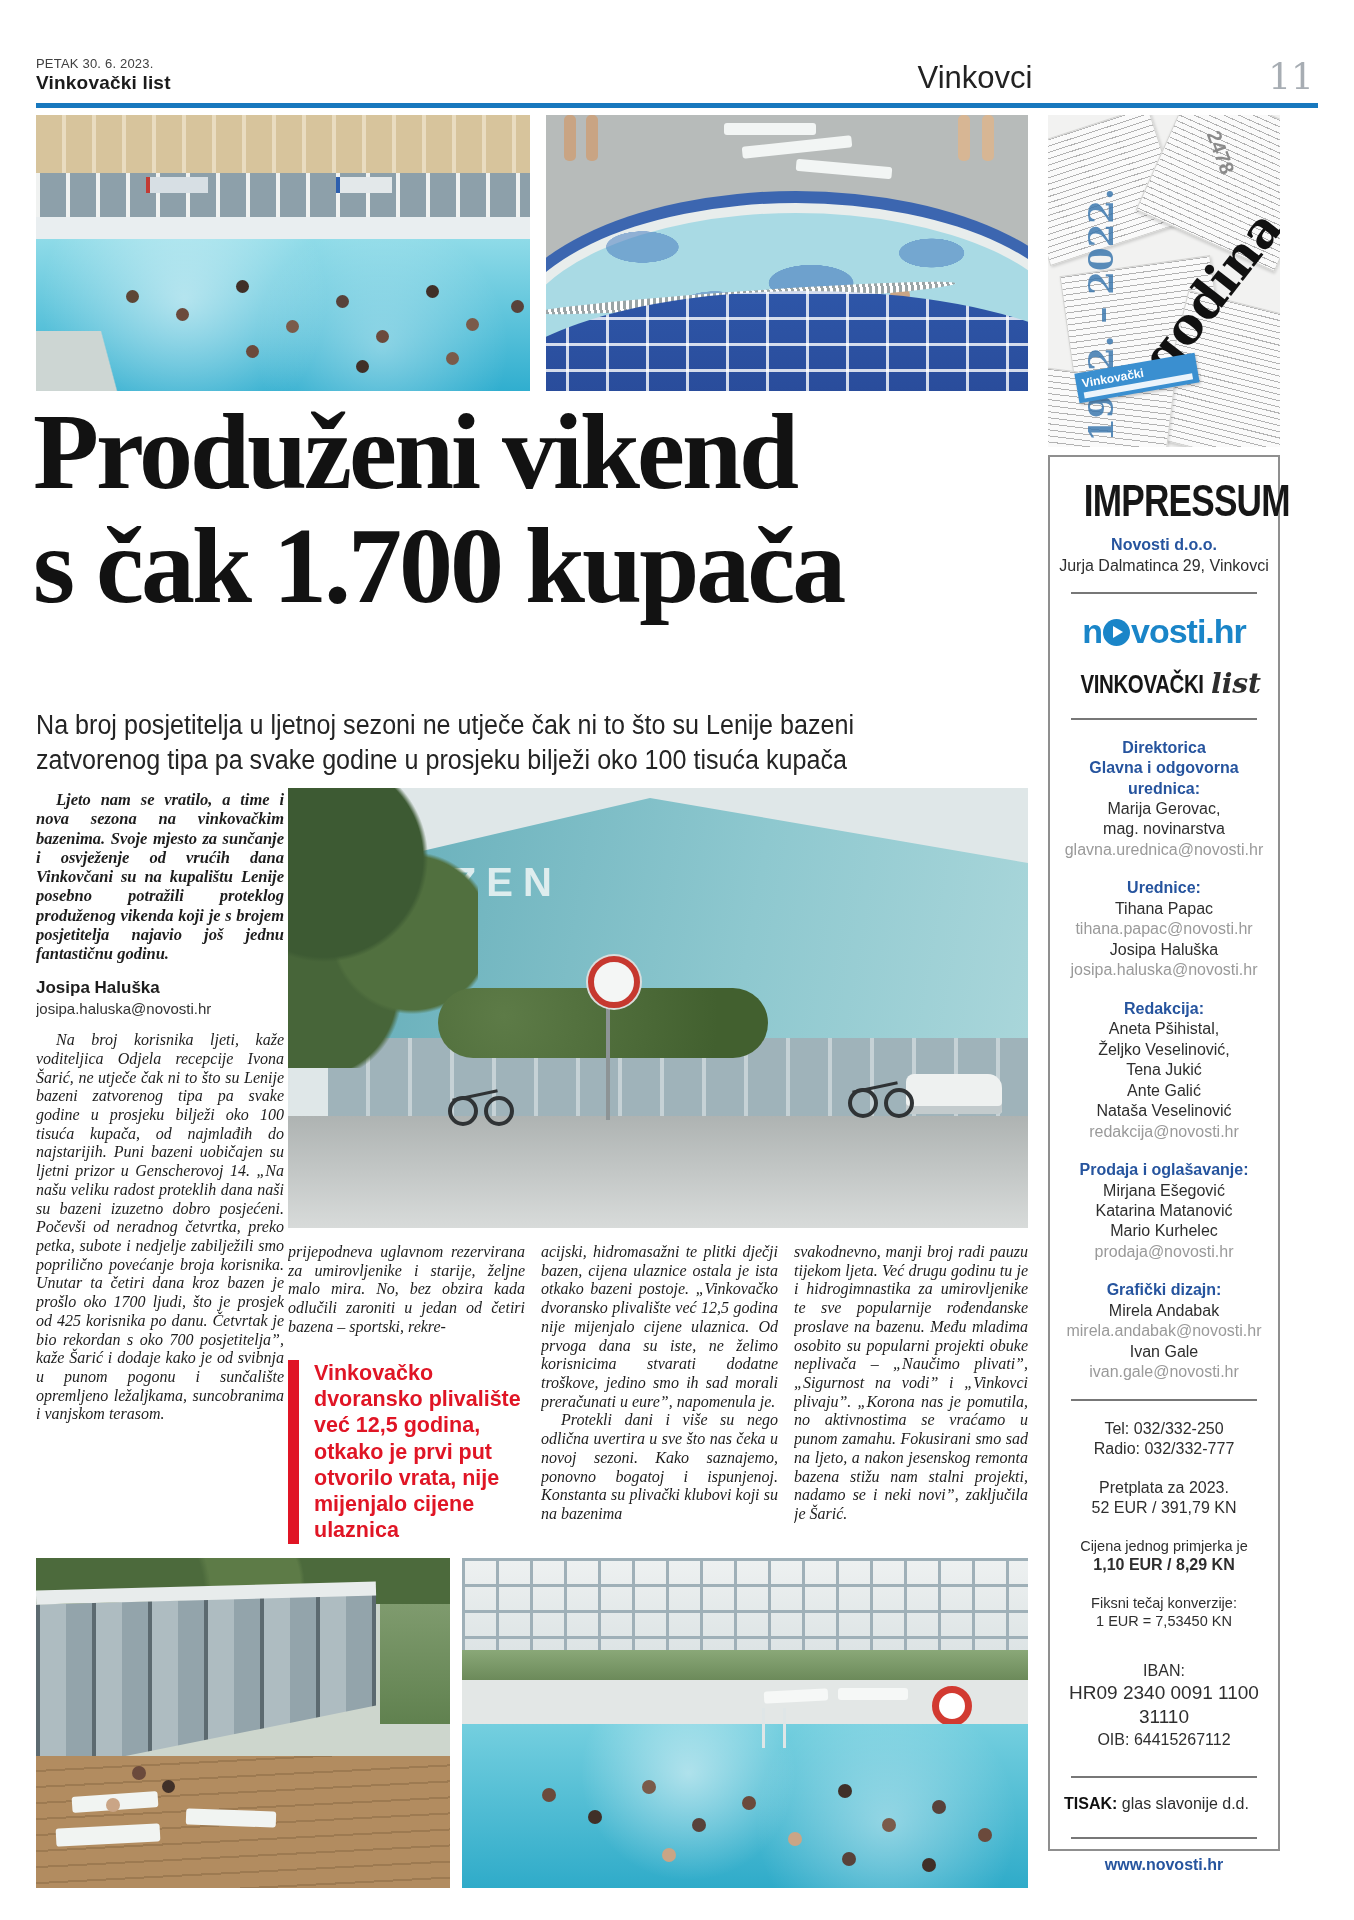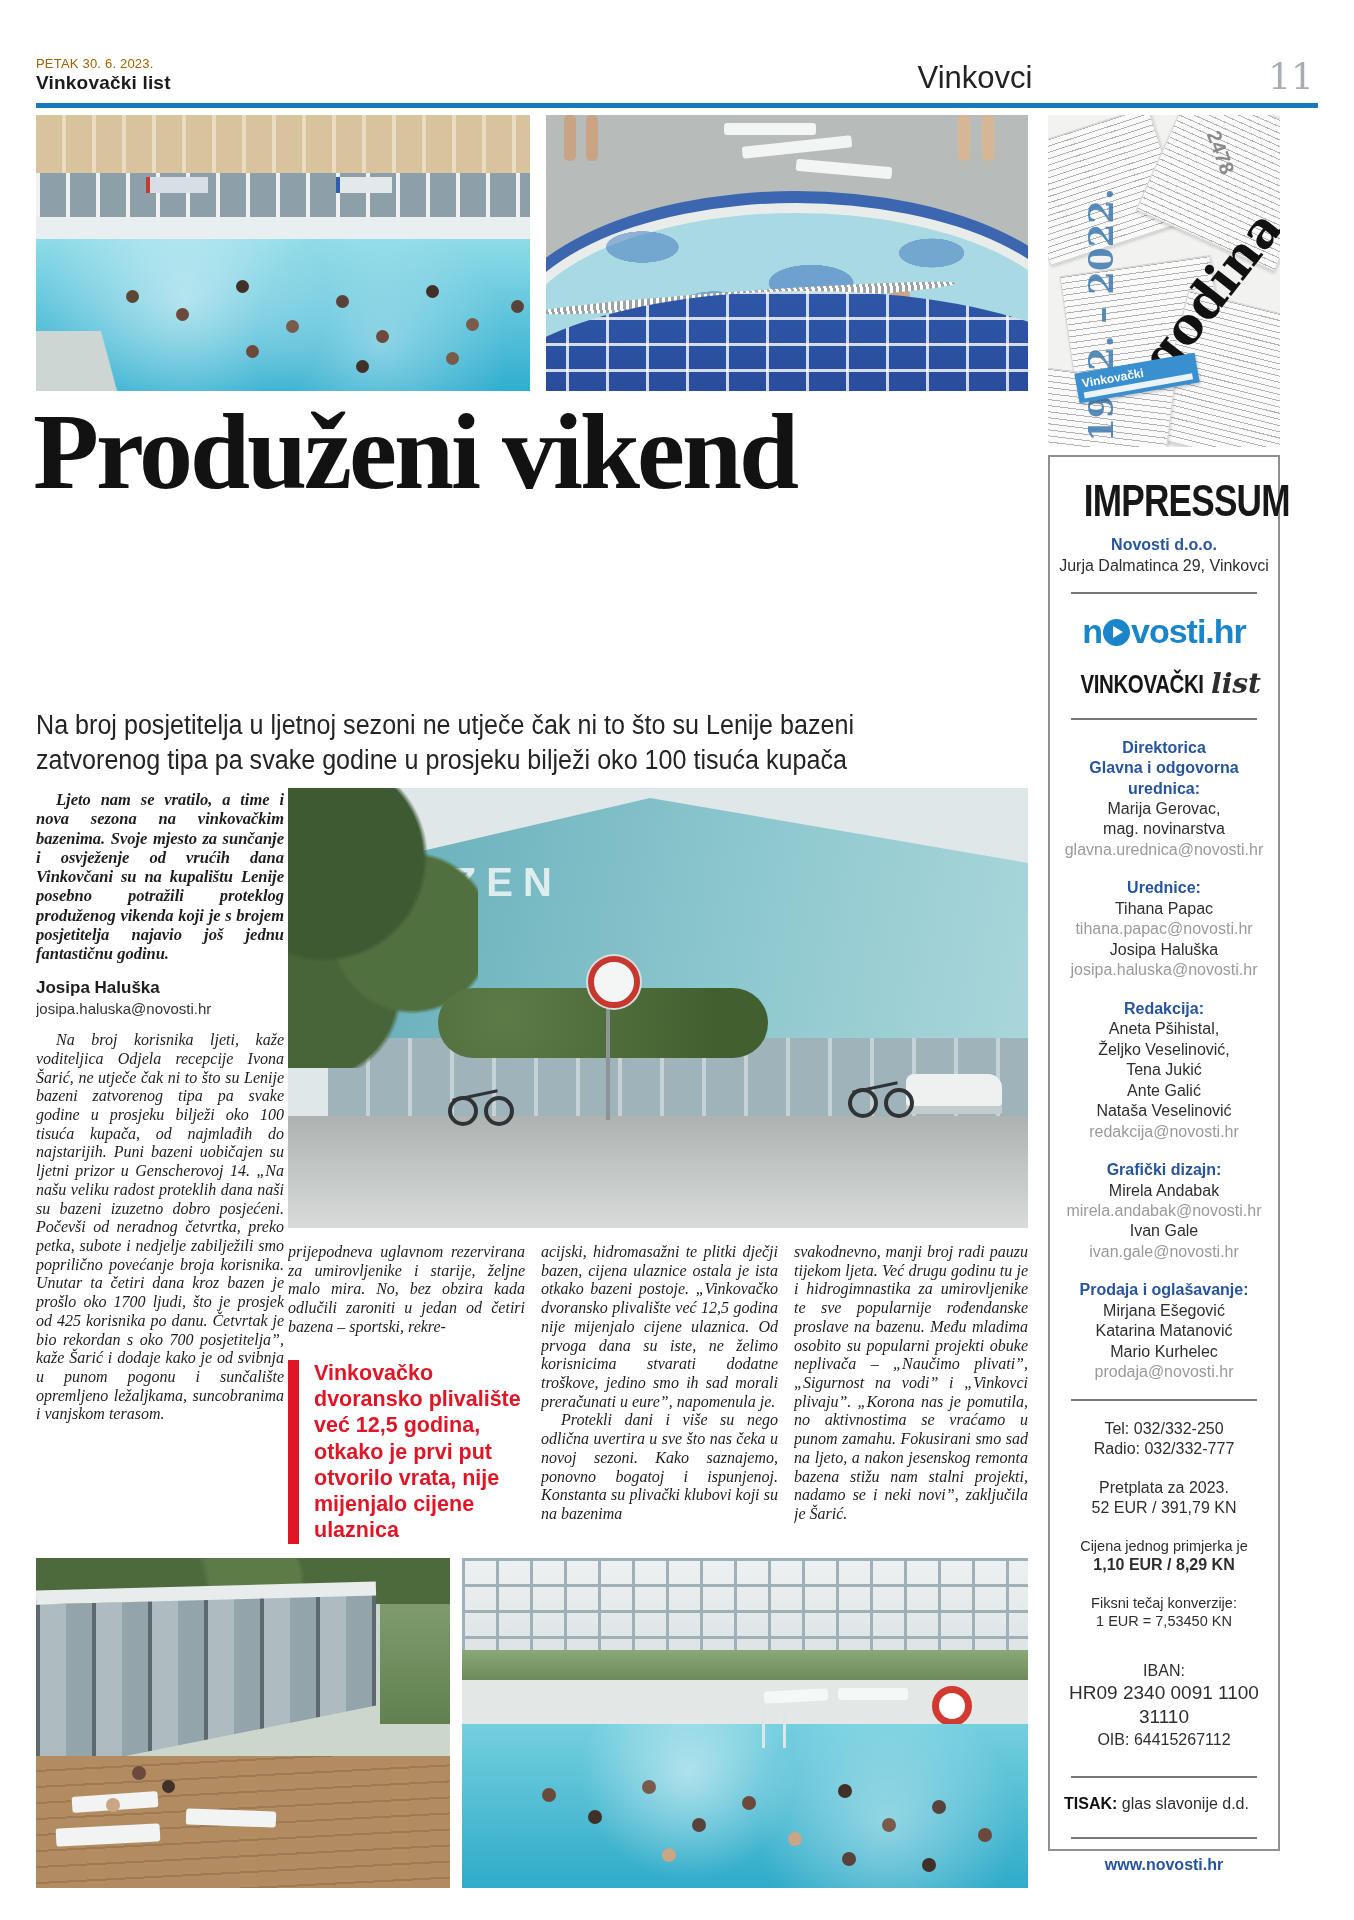--- a/index.html
+++ b/index.html
@@ -8,7 +8,7 @@
   .abs{position:absolute;}
 
   
-  .hdr-date{left:36px;top:56px;font-size:13px;color:#a16207;letter-spacing:.2px;}
+  .hdr-date{left:36px;top:56px;font-size:13px;color:#404040;letter-spacing:.2px;}
   .hdr-paper{left:36px;top:72px;font-size:19px;font-weight:700;color:#1b1b1b;letter-spacing:.2px;}
   .hdr-section{left:875px;top:60px;width:200px;text-align:center;font-size:31px;font-weight:500;color:#222;}
   .hdr-pagenum{right:40px;top:56px;font-size:36px;color:#a7adb3;font-family:"DejaVu Serif",serif;font-weight:300;}

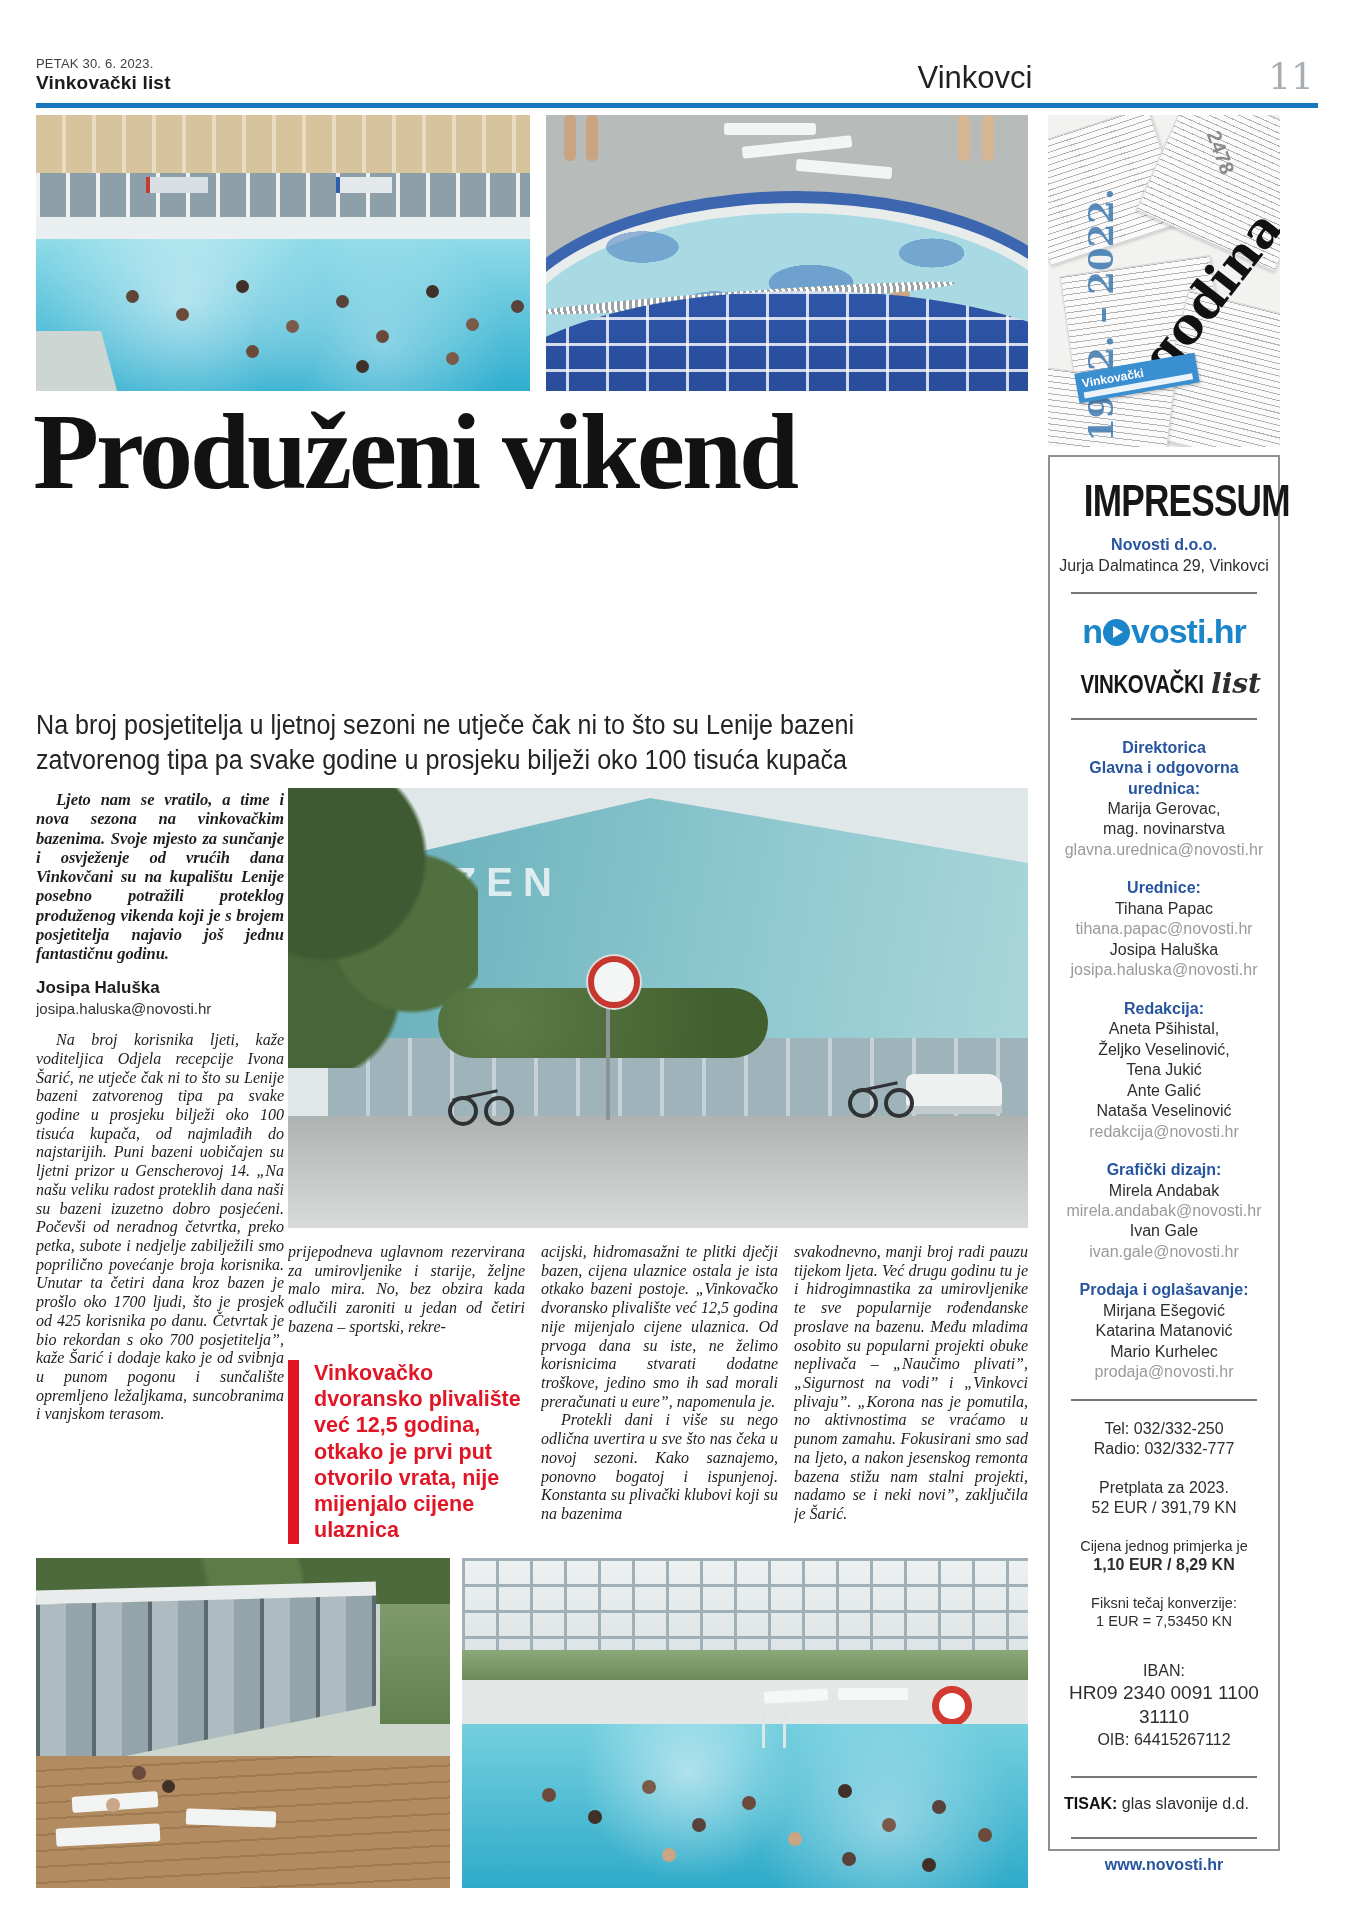--- a/index.html
+++ b/index.html
@@ -219,6 +219,7 @@
 
   <div class="abs headline">
     <div>Produženi vikend</div>
+    <div>s čak 1.700 kupača</div>
   </div>
   <div class="abs subhead">
     <div>Na broj posjetitelja u ljetnoj sezoni ne utječe čak ni to što su Lenije bazeni</div>

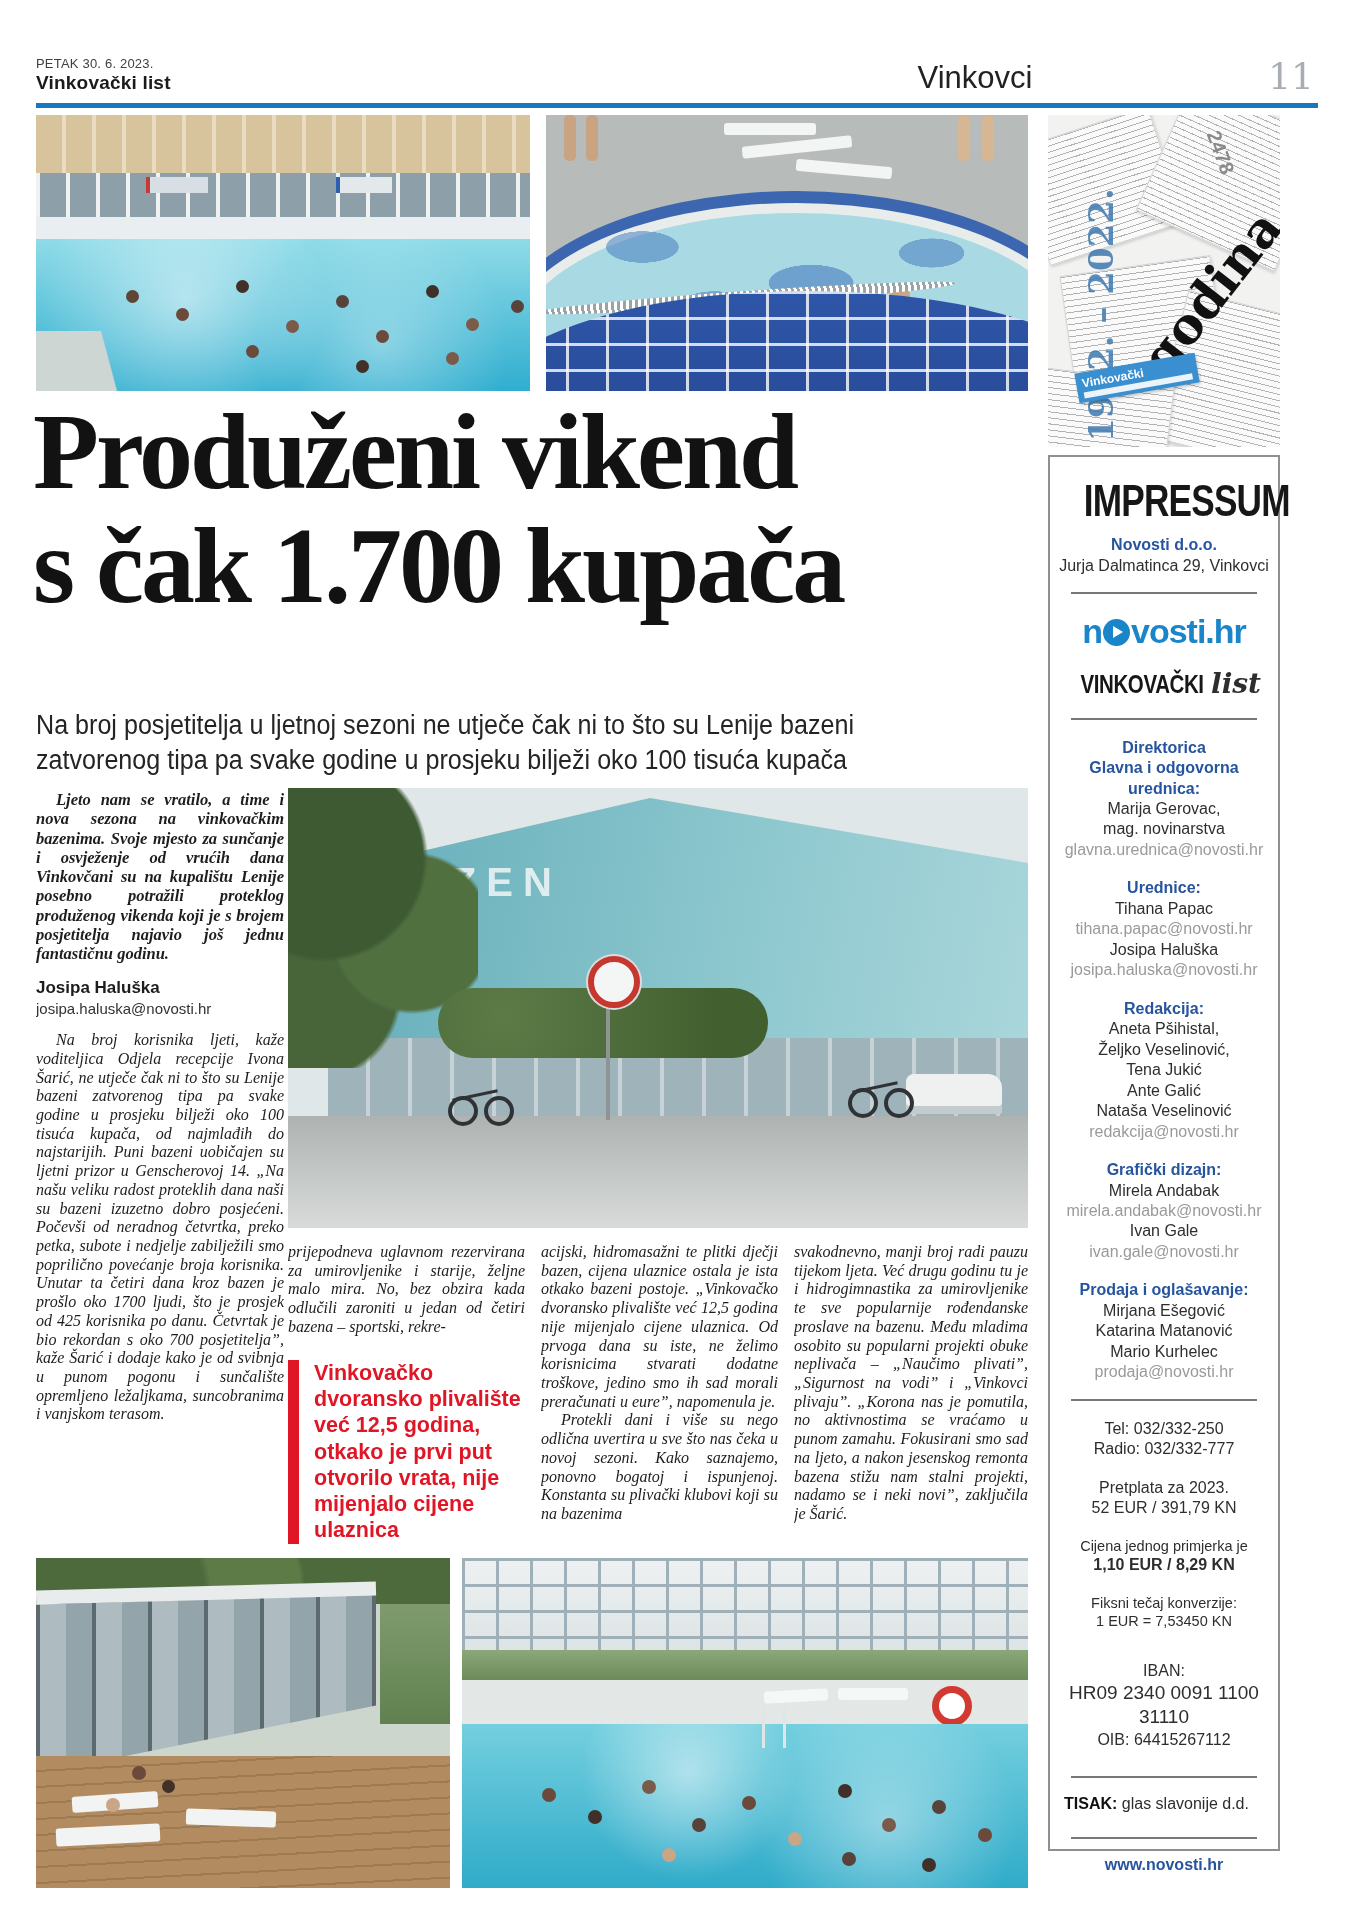--- a/index.html
+++ b/index.html
@@ -330,19 +330,19 @@
       <div class="gray">redakcija@novosti.hr</div>
     </div>
     <div class="sec">
+      <div class="blue">Prodaja i oglašavanje:</div>
+      <div>Mirjana Ešegović</div>
+      <div>Katarina Matanović</div>
+      <div>Mario Kurhelec</div>
+      <div class="gray">prodaja@novosti.hr</div>
+    </div>
+    <div class="sec">
       <div class="blue">Grafički dizajn:</div>
       <div>Mirela Andabak</div>
       <div class="gray">mirela.andabak@novosti.hr</div>
       <div>Ivan Gale</div>
       <div class="gray">ivan.gale@novosti.hr</div>
     </div>
-    <div class="sec">
-      <div class="blue">Prodaja i oglašavanje:</div>
-      <div>Mirjana Ešegović</div>
-      <div>Katarina Matanović</div>
-      <div>Mario Kurhelec</div>
-      <div class="gray">prodaja@novosti.hr</div>
-    </div>
     <hr>
     <div class="sec">
       <div>Tel: 032/332-250</div>

